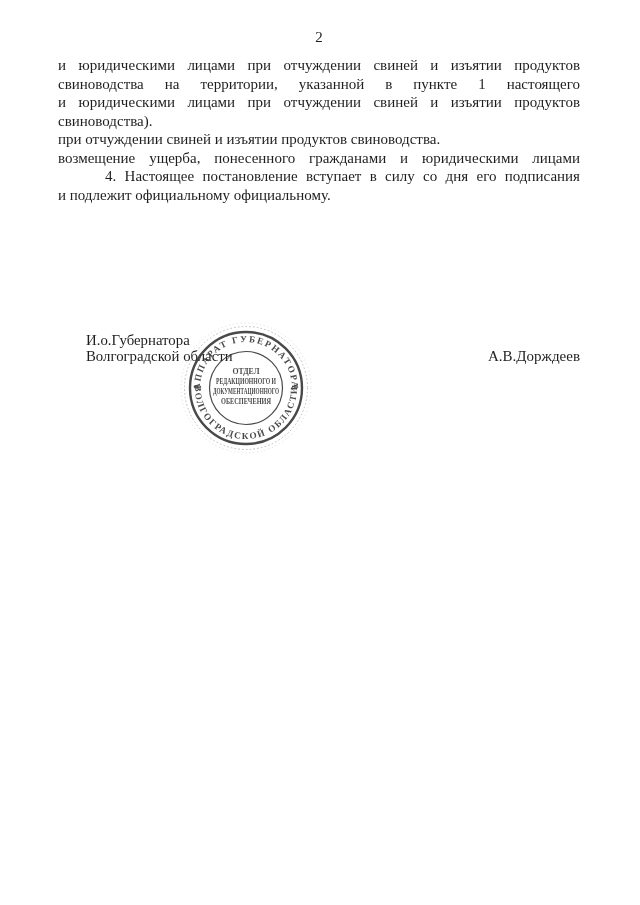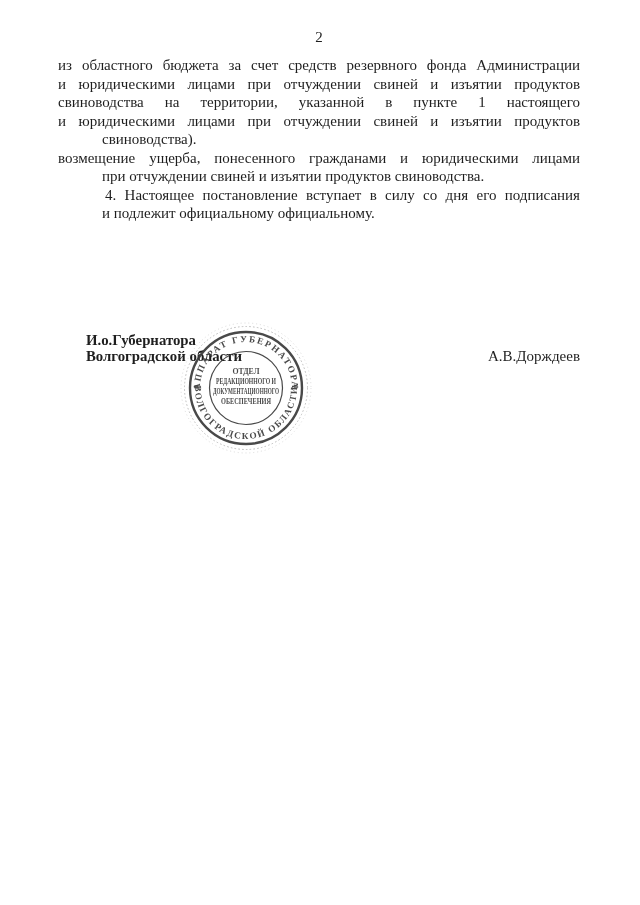--- a/index.html
+++ b/index.html
@@ -72,7 +72,6 @@
   <div class="page-number">2</div>
 
   <div class="body-text">
-    <div class="line">из областного бюджета за счет средств резервного фонда Администрации</div>
     <div class="line">и юридическими лицами при отчуждении свиней и изъятии продуктов</div>
     <div class="line">свиноводства на территории, указанной в пункте 1 настоящего</div>
     <div class="line">и юридическими лицами при отчуждении свиней и изъятии продуктов</div>

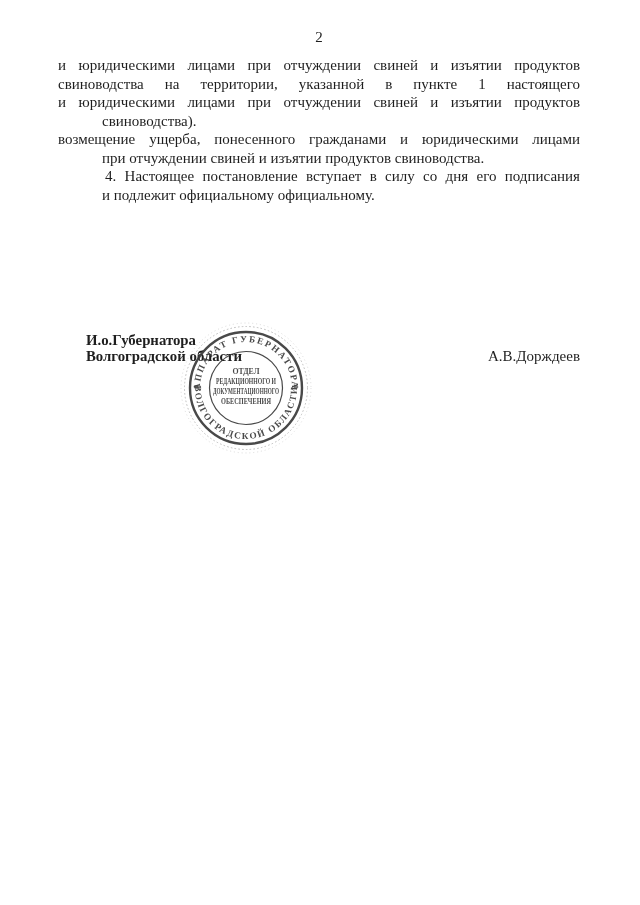--- a/index.html
+++ b/index.html
@@ -35,7 +35,7 @@
     white-space: nowrap;
   }
   .line.first { text-indent: 47px; }
-  .line.last  { text-align-last: left; white-space: normal; margin-left: 44px; }
+  .line.last  { text-align-last: left; white-space: normal; }
   .signature-block {
     position: absolute;
     left: 86px;

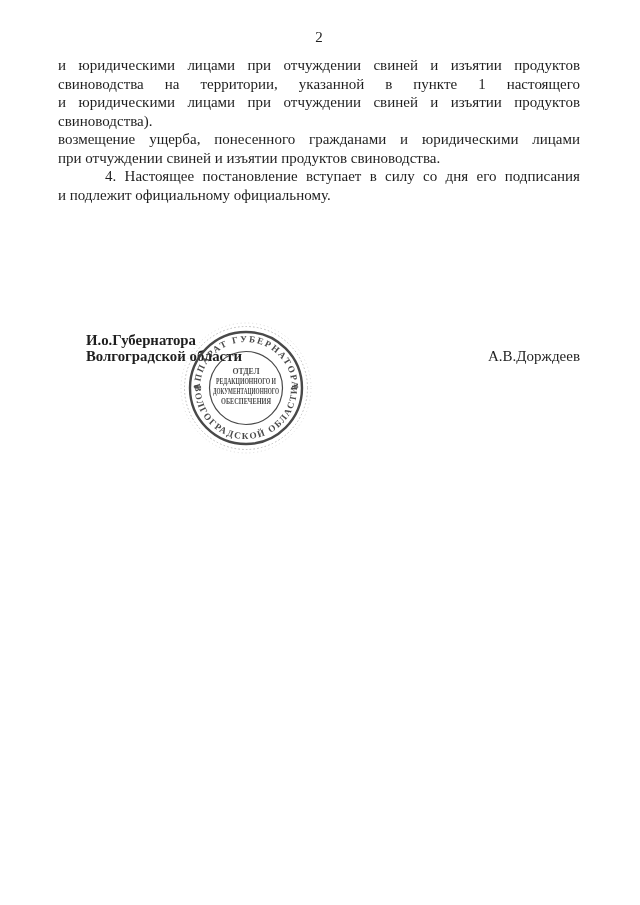--- a/index.html
+++ b/index.html
@@ -77,8 +77,8 @@
     <div class="line">и юридическими лицами при отчуждении свиней и изъятии продуктов</div>
     <div class="line last">свиноводства).</div>
 
+    <div class="line last">при отчуждении свиней и изъятии продуктов свиноводства.</div>
     <div class="line">возмещение ущерба, понесенного гражданами и юридическими лицами</div>
-    <div class="line last">при отчуждении свиней и изъятии продуктов свиноводства.</div>
 
     <div class="line first">4. Настоящее постановление вступает в силу со дня его подписания</div>
     <div class="line last">и подлежит официальному официальному.</div>

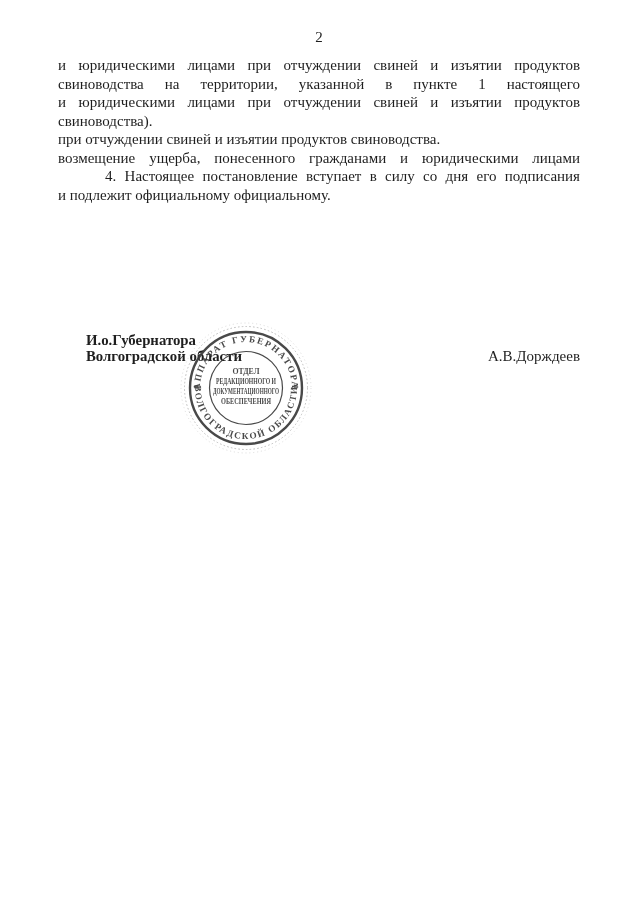--- a/index.html
+++ b/index.html
@@ -40,7 +40,7 @@
     position: absolute;
     left: 86px;
     top: 333px;
-    font-weight: bold;
+    font-weight: normal;
     font-size: 14.8px;
     line-height: 15.5px;
   }

